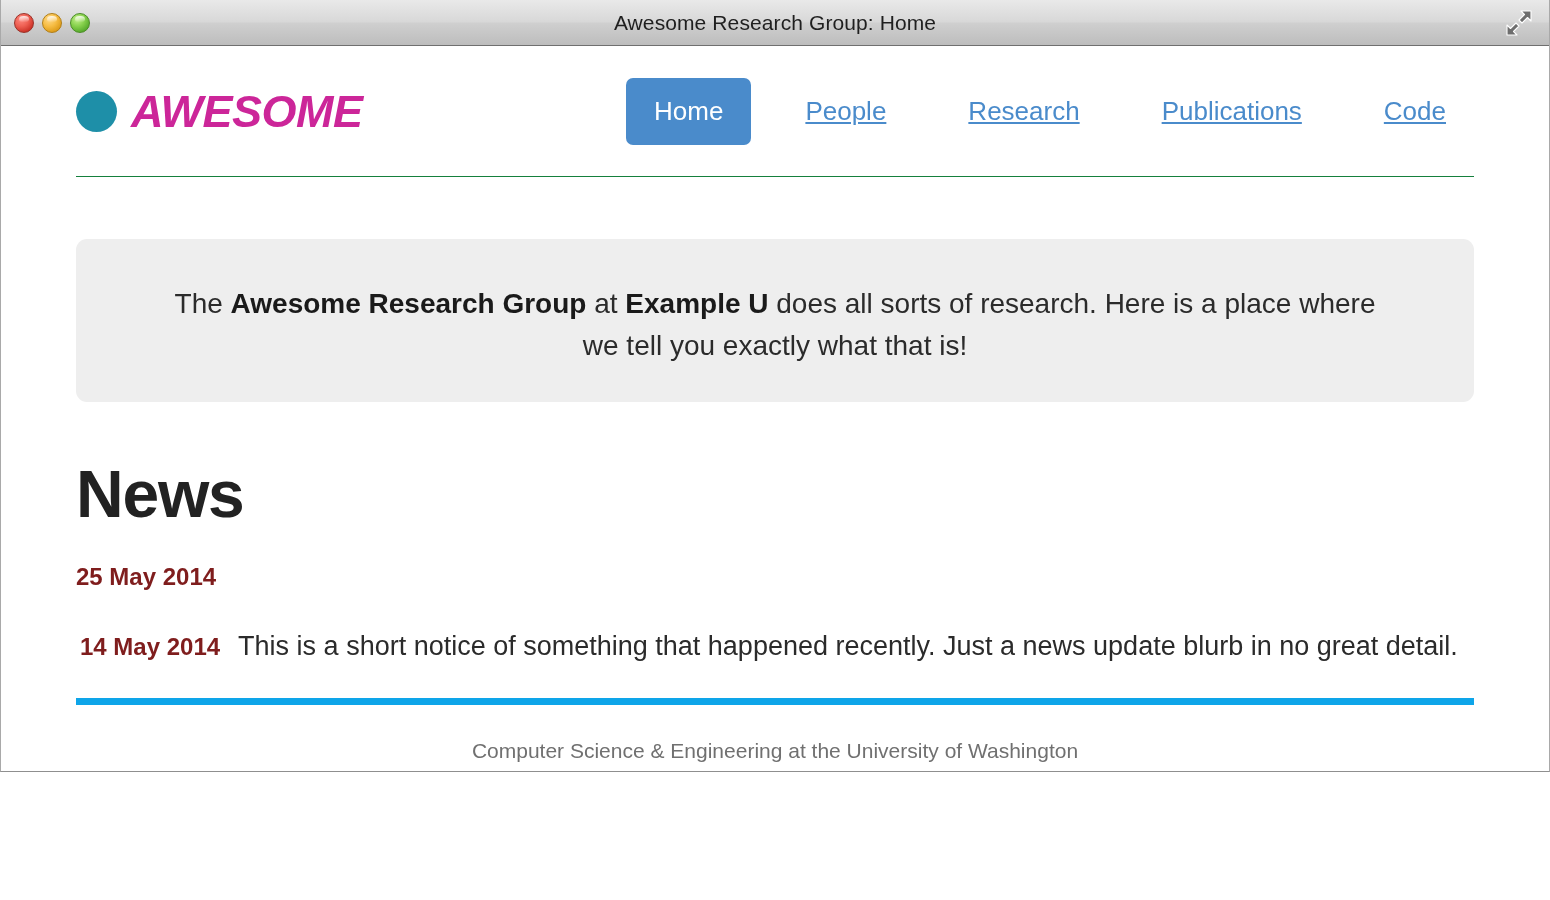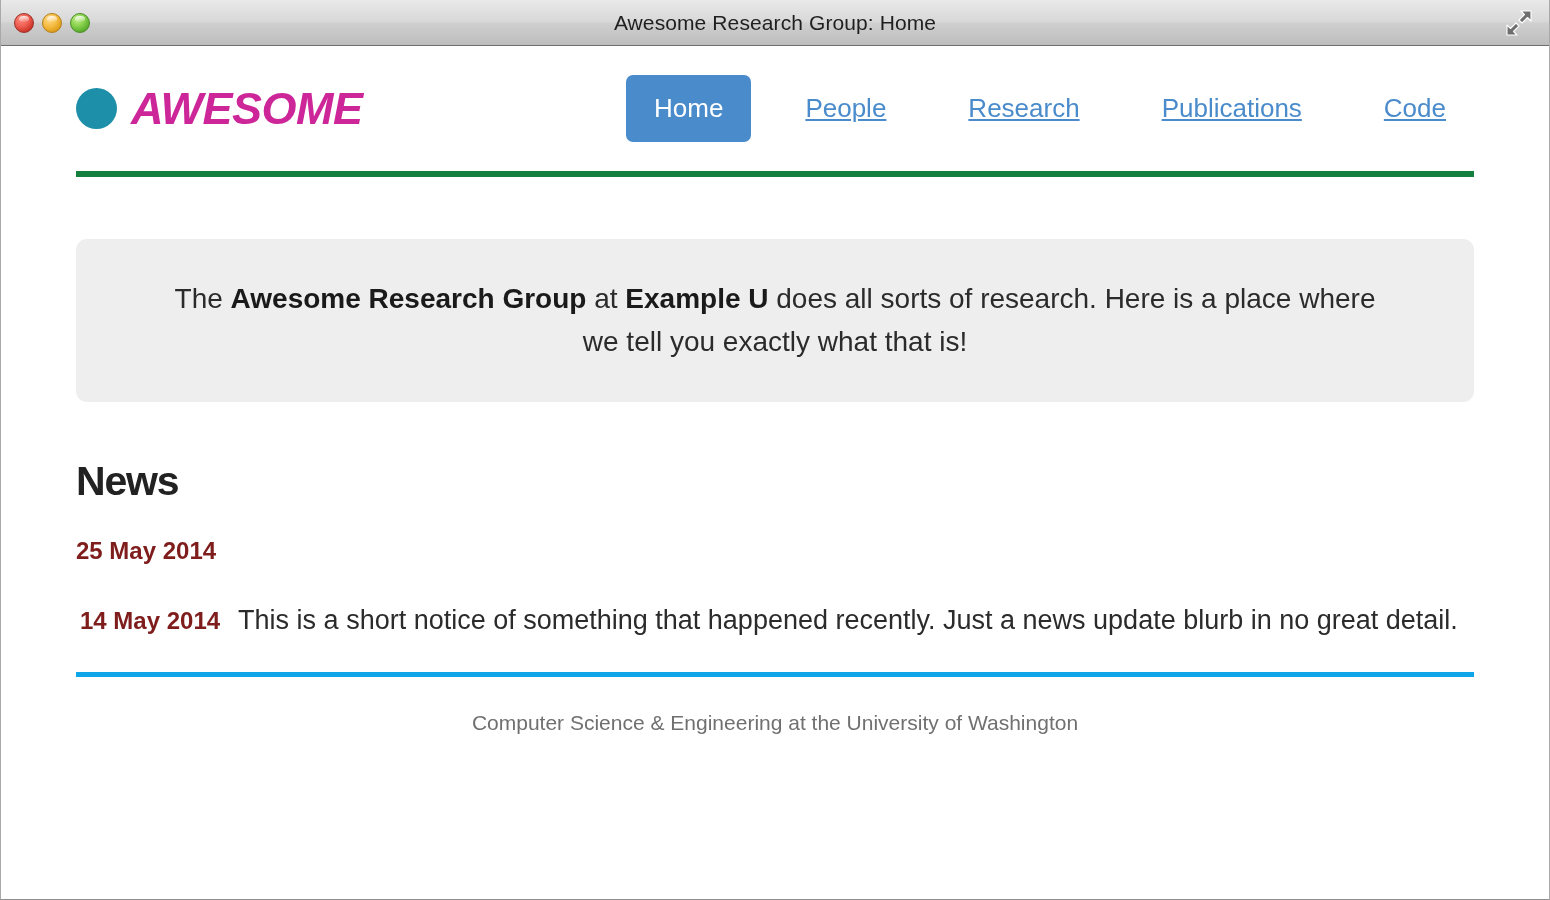--- a/index.html
+++ b/index.html
@@ -20,7 +20,7 @@
   .window {
     position: relative;
     width: 1550px;
-    height: 900px;
+    height: 772px;
     background: #ffffff;
     box-sizing: border-box;
     border-left: 1px solid #a9a9a9;

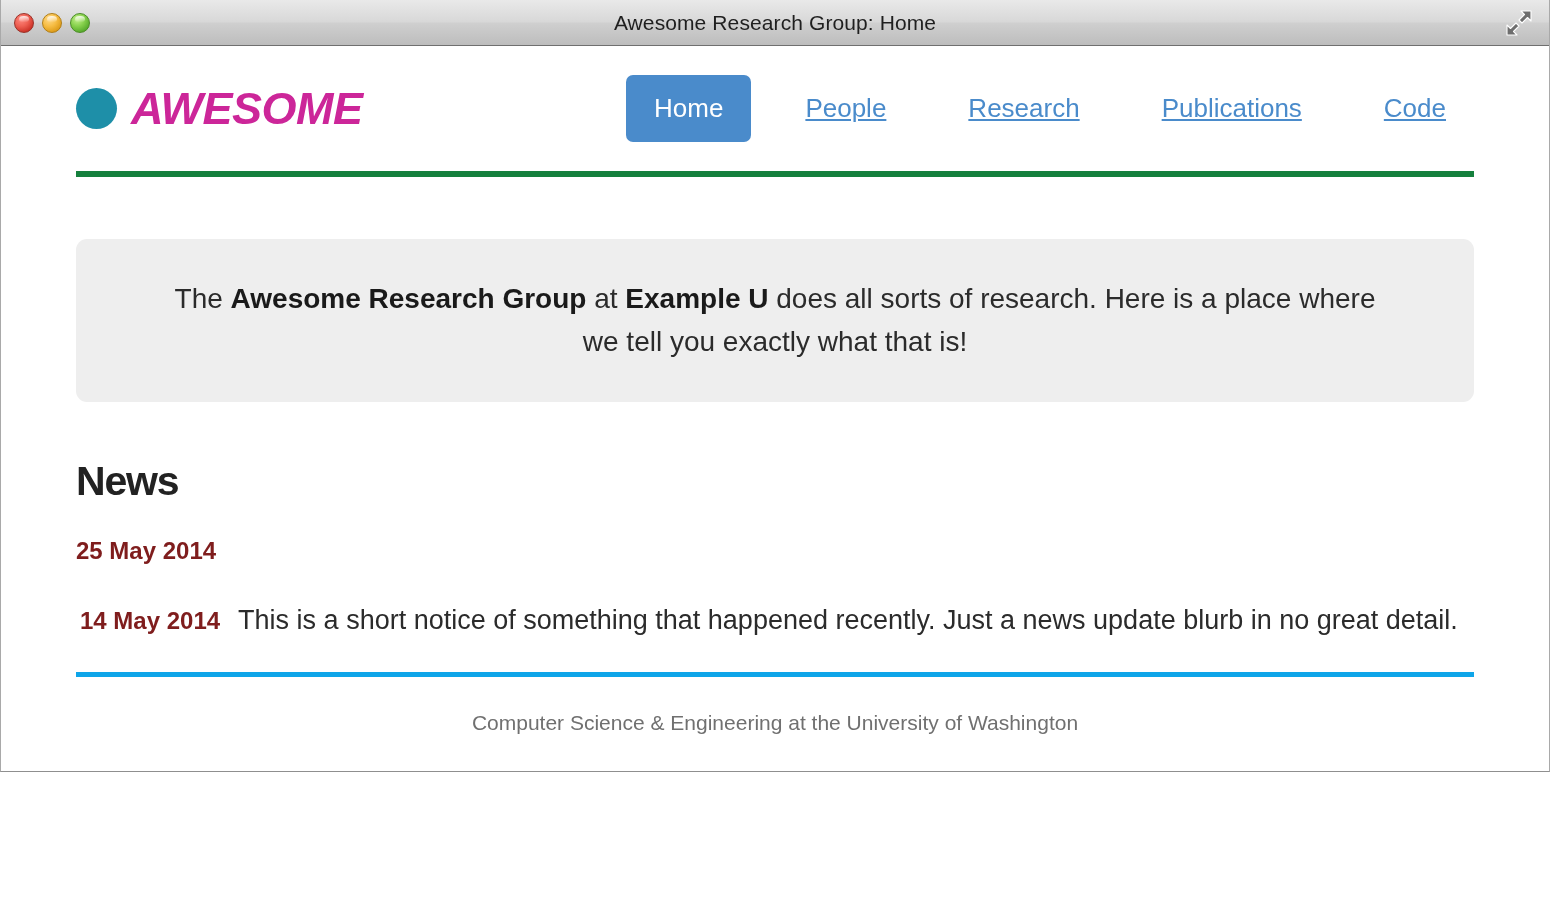--- a/index.html
+++ b/index.html
@@ -111,7 +111,7 @@
     display: flex;
     align-items: center;
     height: 131px;
-    border-bottom: 6px solid #15803d;
+    border-bottom: 1px solid #15803d;
     box-sizing: border-box;
   }
 

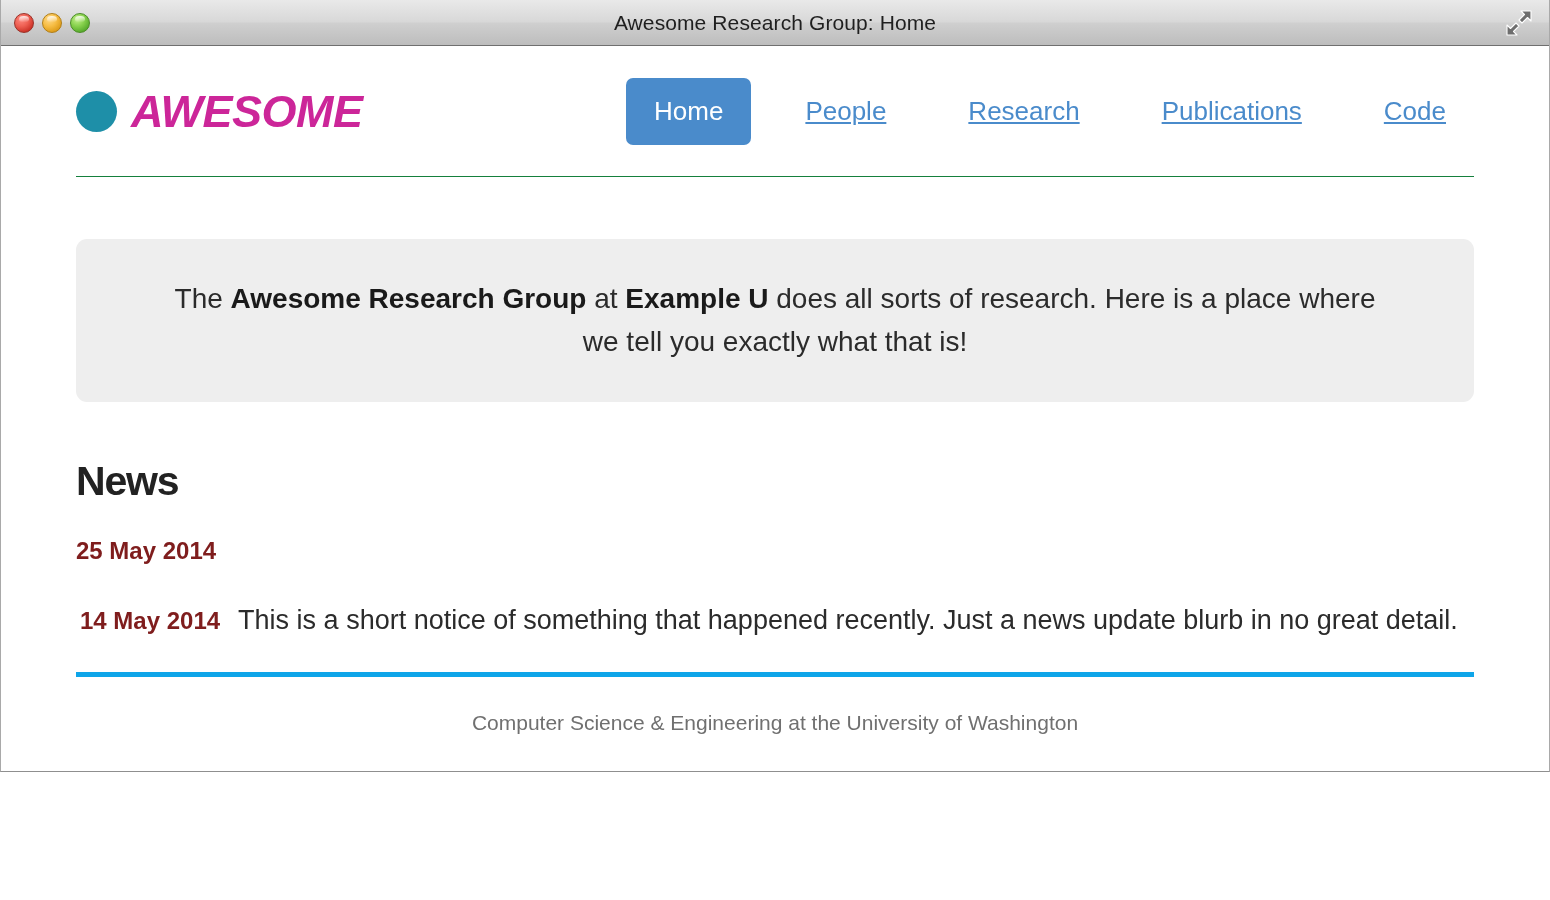--- a/index.html
+++ b/index.html
@@ -166,7 +166,7 @@
     box-sizing: border-box;
     min-height: 163px;
     display: flex;
-    align-items: center;
+    align-items: flex-end;
     justify-content: center;
   }
   .jumbotron p {

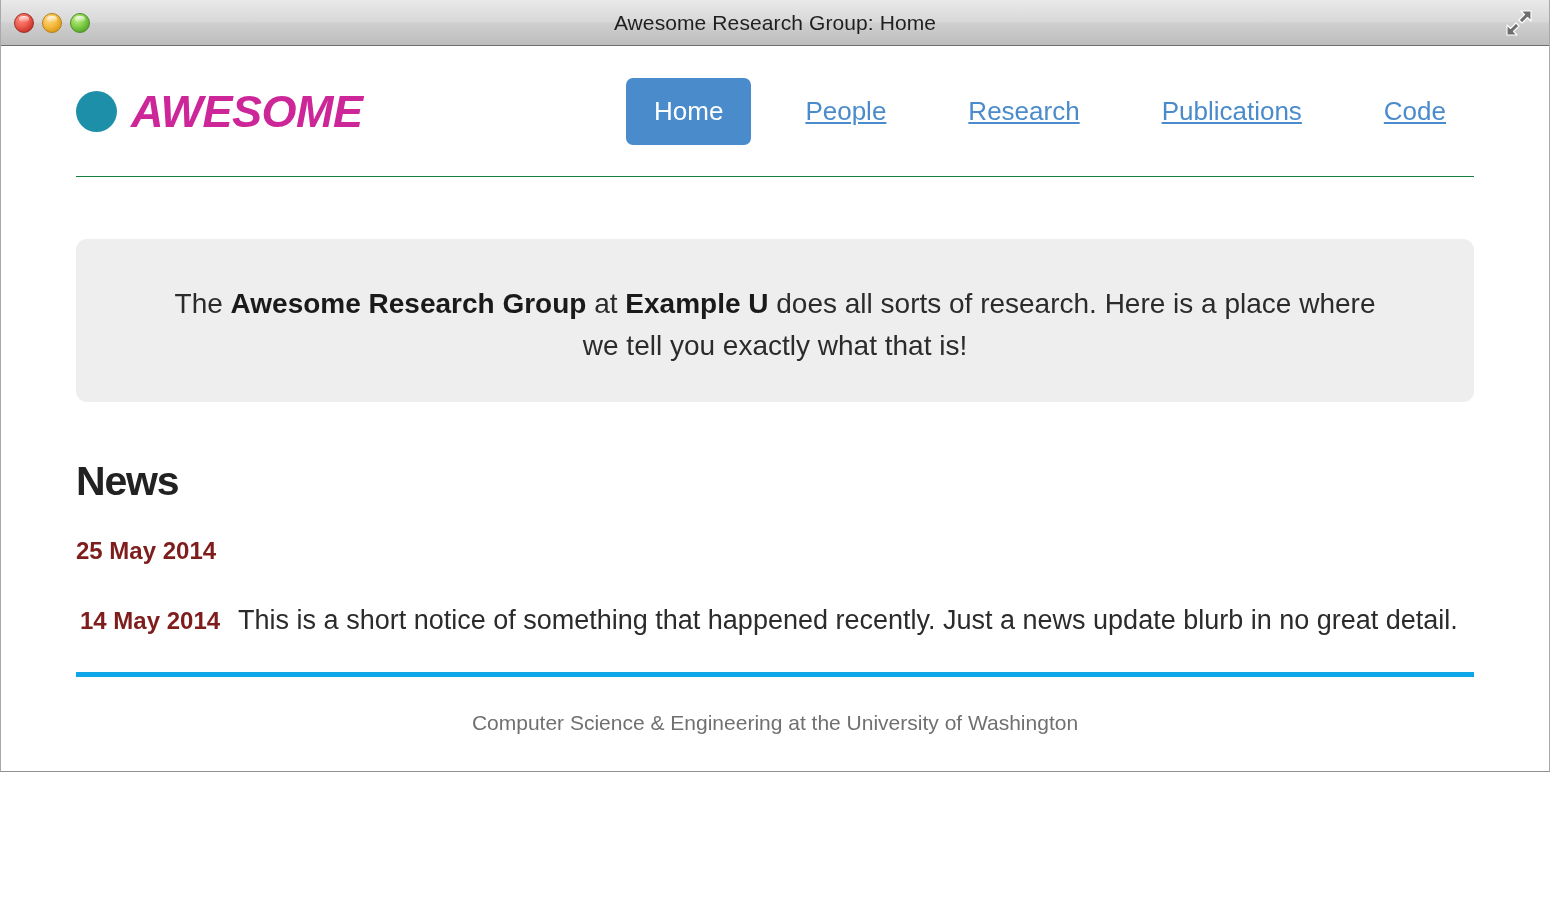--- a/index.html
+++ b/index.html
@@ -182,7 +182,7 @@
   
   .news-title {
     margin: 58px 0 0 0;
-    font-size: 41px;
+    font-size: 66px;
     font-weight: bold;
     color: #222222;
     letter-spacing: -1.2px;

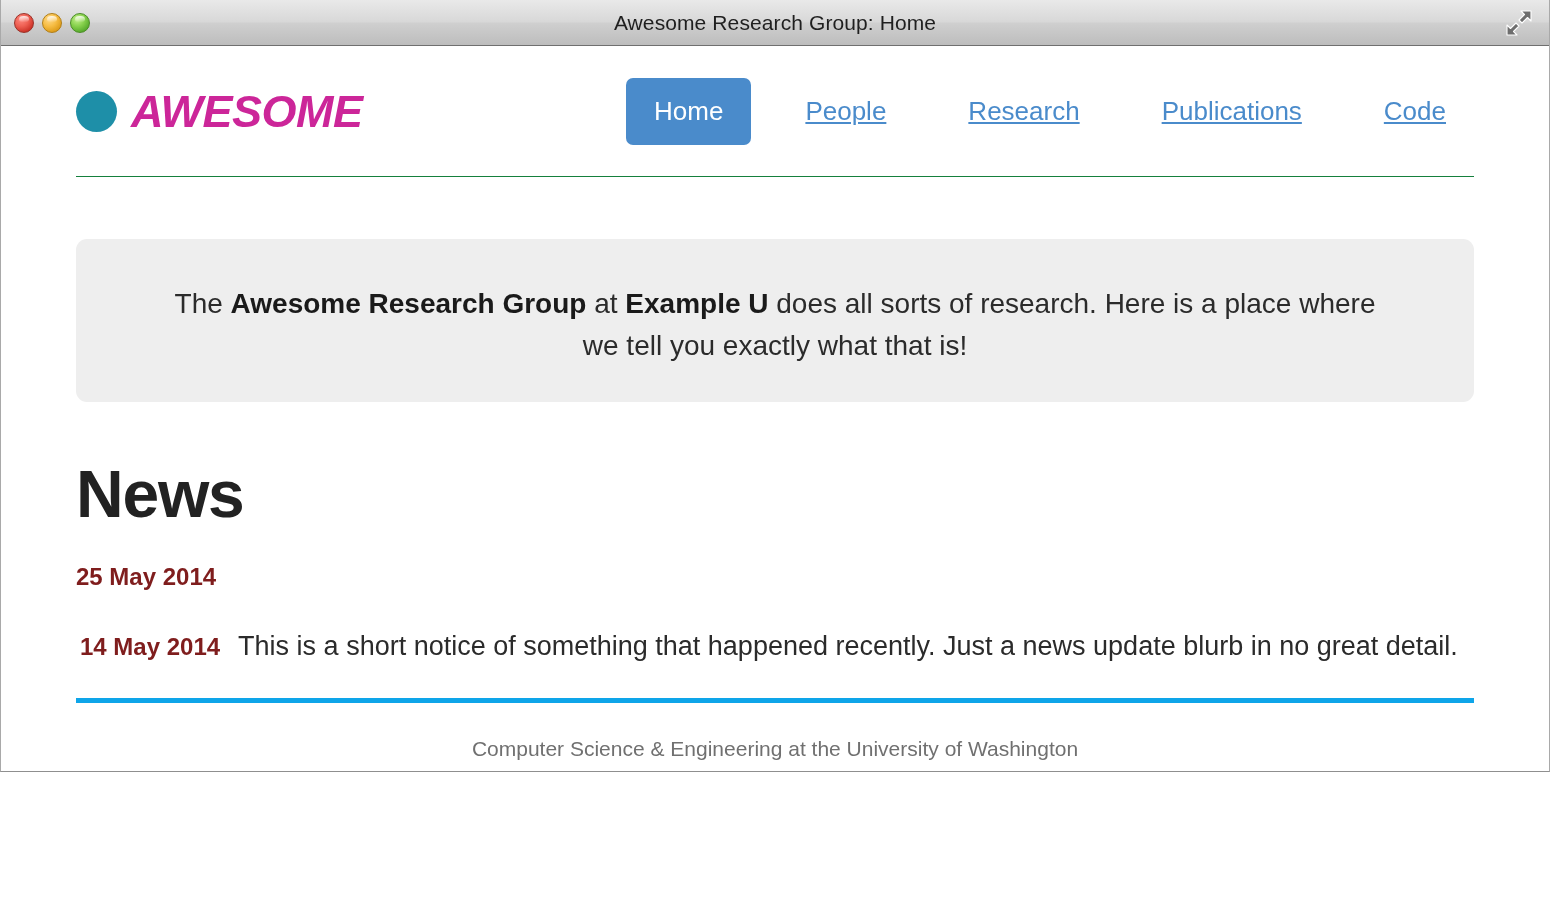--- a/index.html
+++ b/index.html
@@ -222,7 +222,7 @@
   
   .site-footer {
     margin-top: 30px;
-    border-top: 5px solid #0ea5e9;
+    border-top: 7px solid #0ea5e9;
     padding-top: 34px;
     text-align: center;
   }

